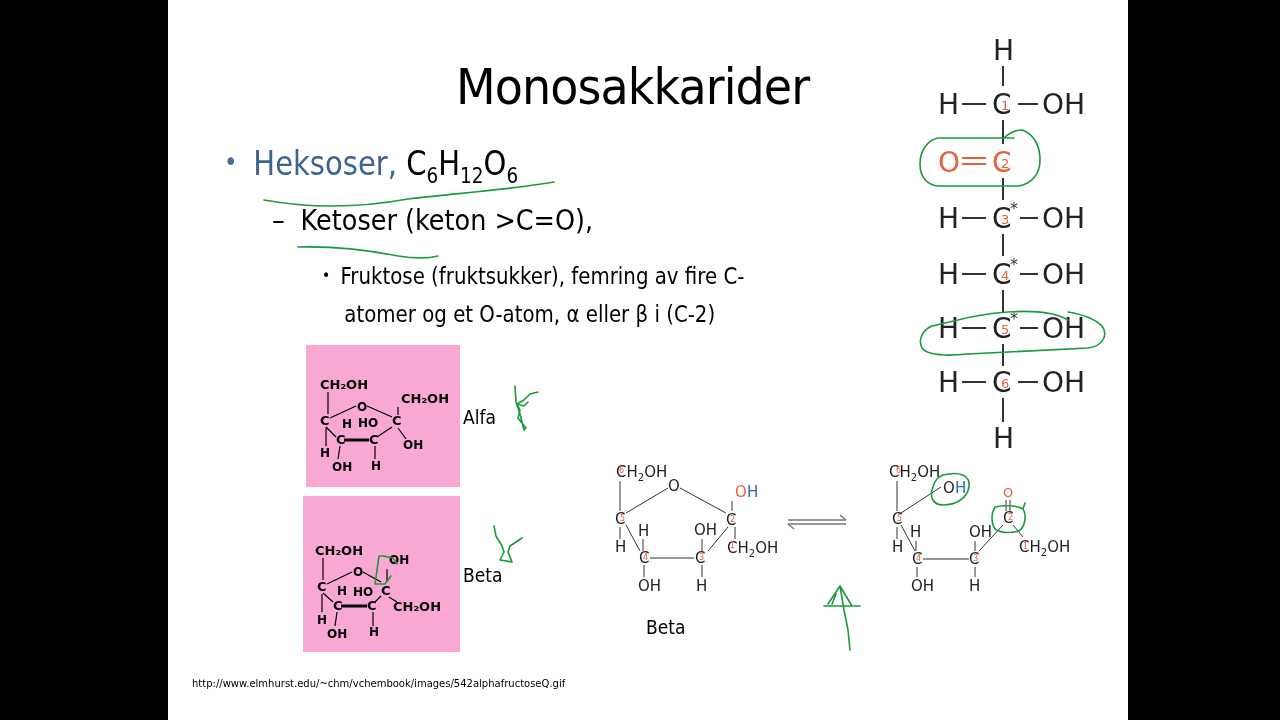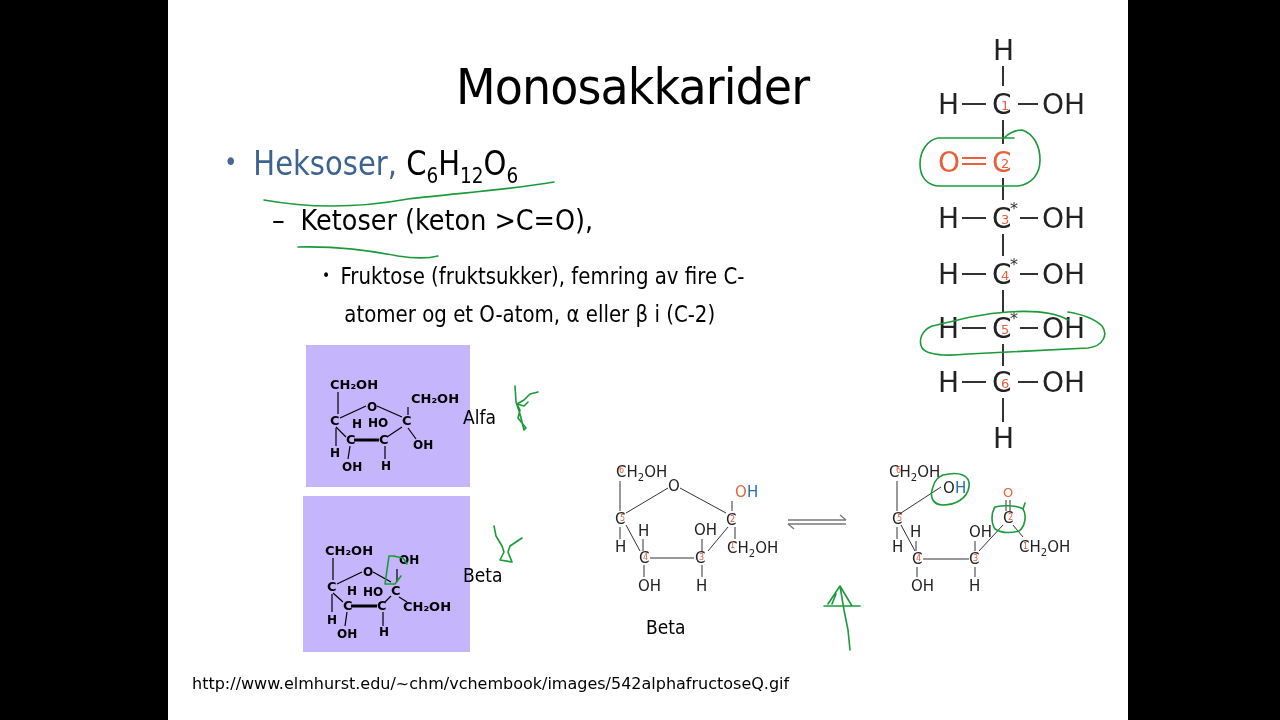--- a/index.html
+++ b/index.html
@@ -16,7 +16,7 @@
   .b3 { left: 154px; top: 257px; font-size: 23px; color: #000; font-family: "DejaVu Sans", sans-serif; transform: scaleX(0.86); transform-origin: left top; line-height: 38px; }
   .b3 .bullet { font-size: 16px; margin-right: 12px; vertical-align: 3px; }
   .b3 .line2 { padding-left: 26px; display: block; }
-  .bluebox { background: #c4b5fd; padding-left: 10px; }
+  .bluebox { background: #f9a8d4; }
   .lbl { font-size: 19px; font-family: "DejaVu Sans", sans-serif; color: #000; transform: scaleX(0.9); transform-origin: left top; }
   .refs { left: 24px; top: 677px; font-size: 16px; line-height: 14px; color: #000; font-family: "DejaVu Sans", sans-serif; }
   svg text { font-family: "DejaVu Sans", sans-serif; }

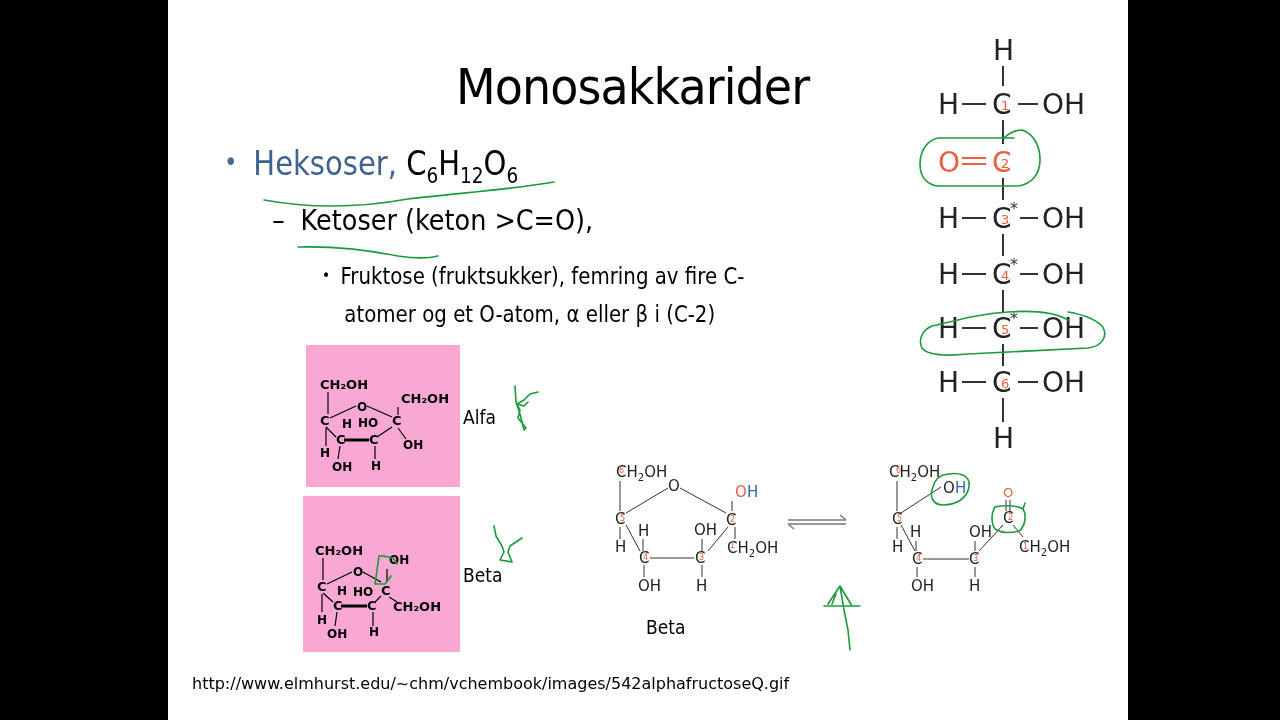--- a/index.html
+++ b/index.html
@@ -18,7 +18,7 @@
   .b3 .line2 { padding-left: 26px; display: block; }
   .bluebox { background: #f9a8d4; }
   .lbl { font-size: 19px; font-family: "DejaVu Sans", sans-serif; color: #000; transform: scaleX(0.9); transform-origin: left top; }
-  .refs { left: 24px; top: 677px; font-size: 16px; line-height: 14px; color: #000; font-family: "DejaVu Sans", sans-serif; }
+  .refs { left: 24px; top: 677px; font-size: 10px; line-height: 14px; color: #000; font-family: "DejaVu Sans", sans-serif; }
   svg text { font-family: "DejaVu Sans", sans-serif; }
   .ink { fill: none; stroke: #1a9a3a; stroke-width: 1.6; stroke-linecap: round; stroke-linejoin: round; }
 </style>

